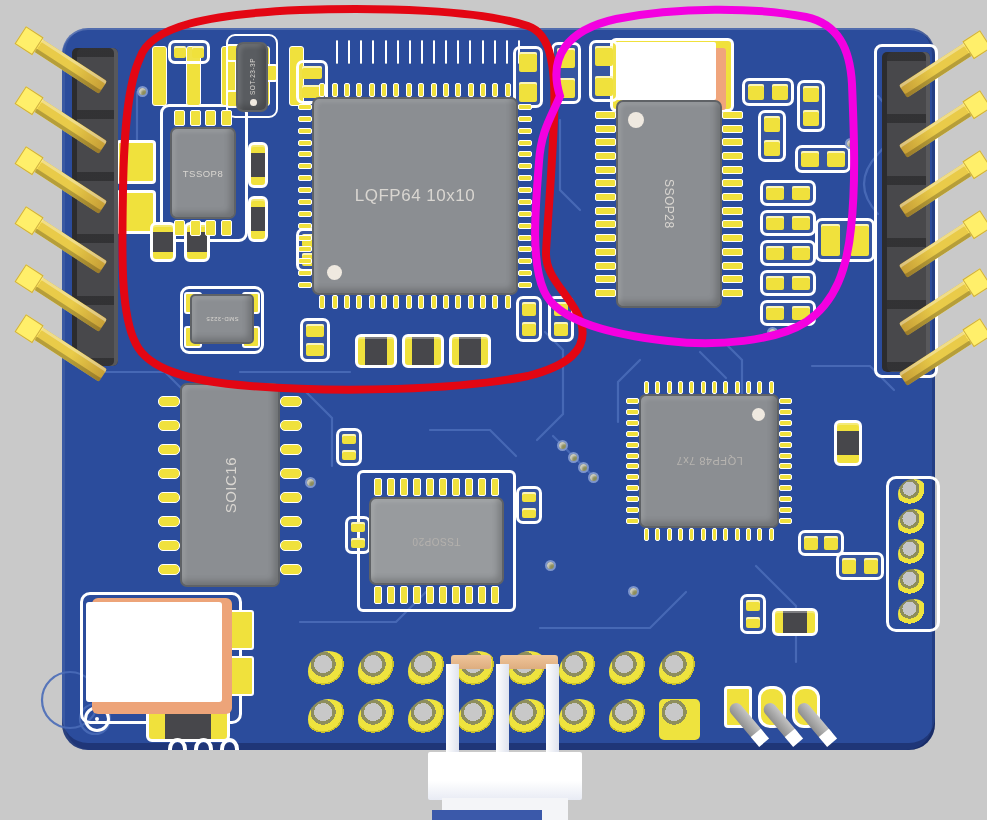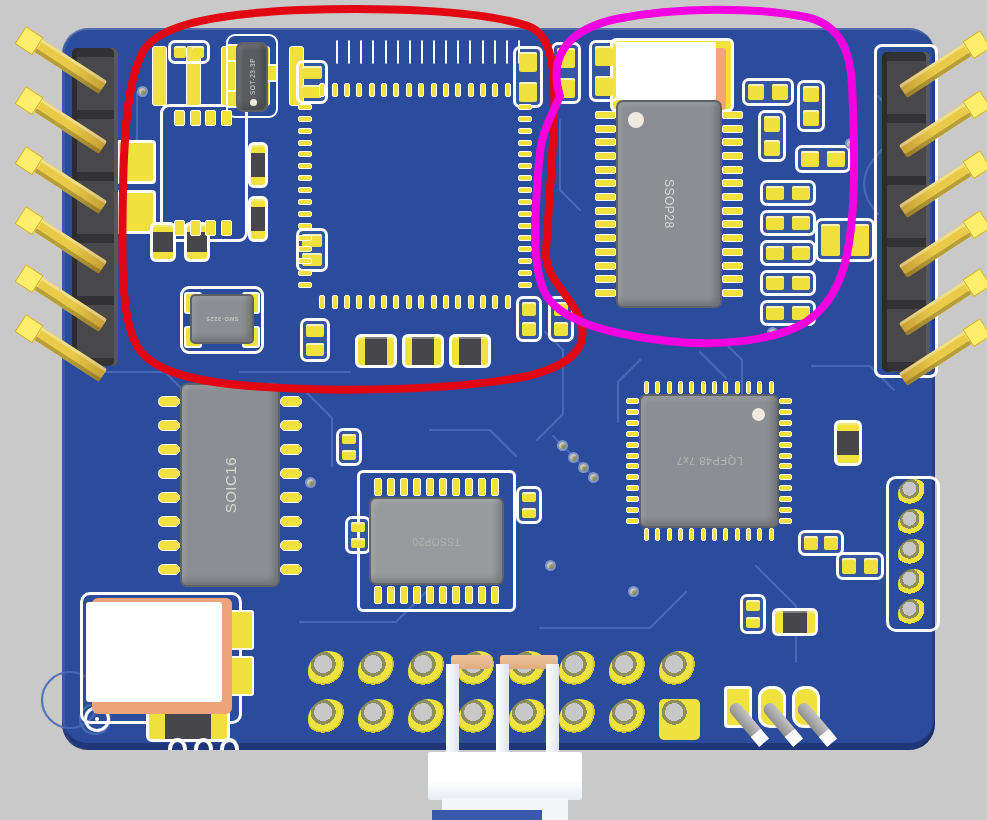--- a/index.html
+++ b/index.html
@@ -180,6 +180,9 @@
         <div class="pin"></div>
         <div class="pin"></div>
       </div>
+    <div class="icbody" style="left:2px;right:2px;top:17px;bottom:17px">
+      <span class="lbl" style="font-size:9.5px">TSSOP8</span>
+    </div>
   </div>
 
   <div class="outl" style="left:226px;top:34px;width:52px;height:84px;border-width:2px"></div>

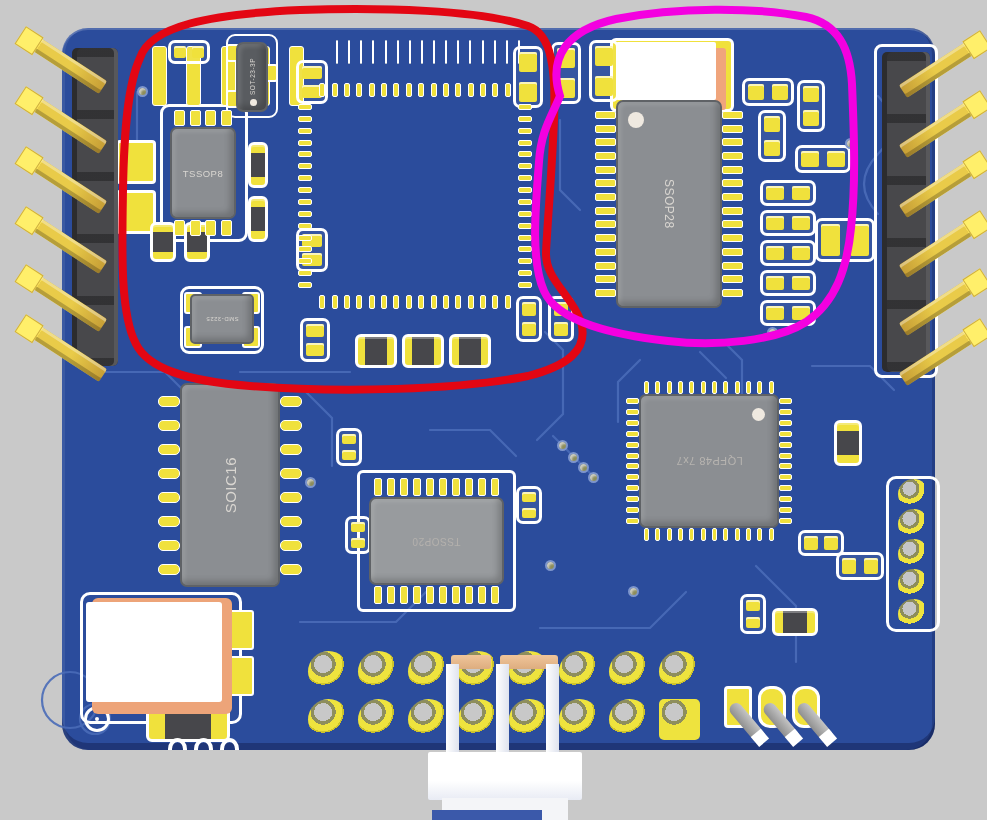--- a/index.html
+++ b/index.html
@@ -287,6 +287,10 @@
         <div class="pin"></div>
         <div class="pin"></div>
       </div>
+    <div class="icbody" style="inset:14px">
+      <span class="lbl" style="font-size:17px">LQFP64 10x10</span>
+      <span class="p1dot" style="left:13px;bottom:13px;width:15px;height:15px"></span>
+    </div>
   </div>
 
   <div class="outl" style="left:180px;top:286px;width:84px;height:68px"></div>

